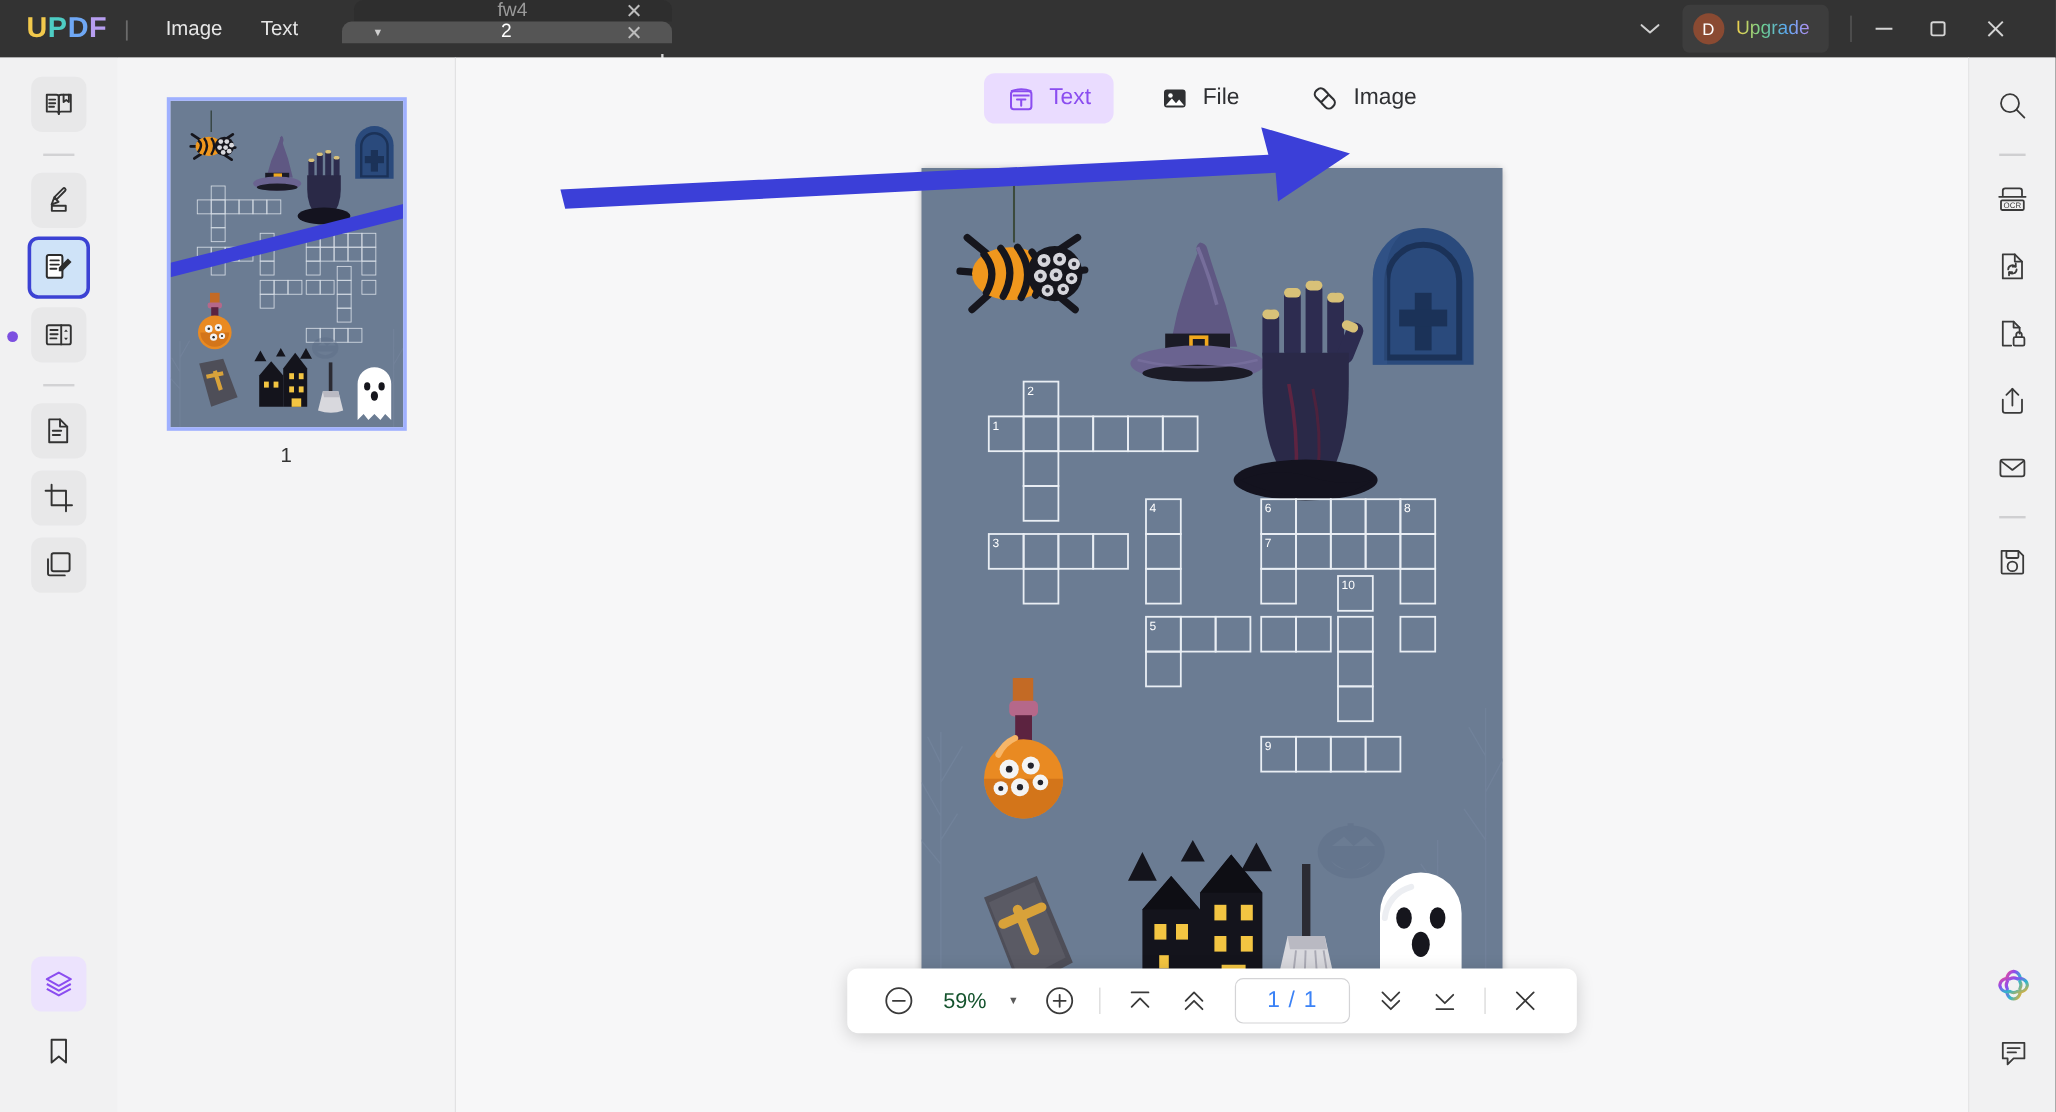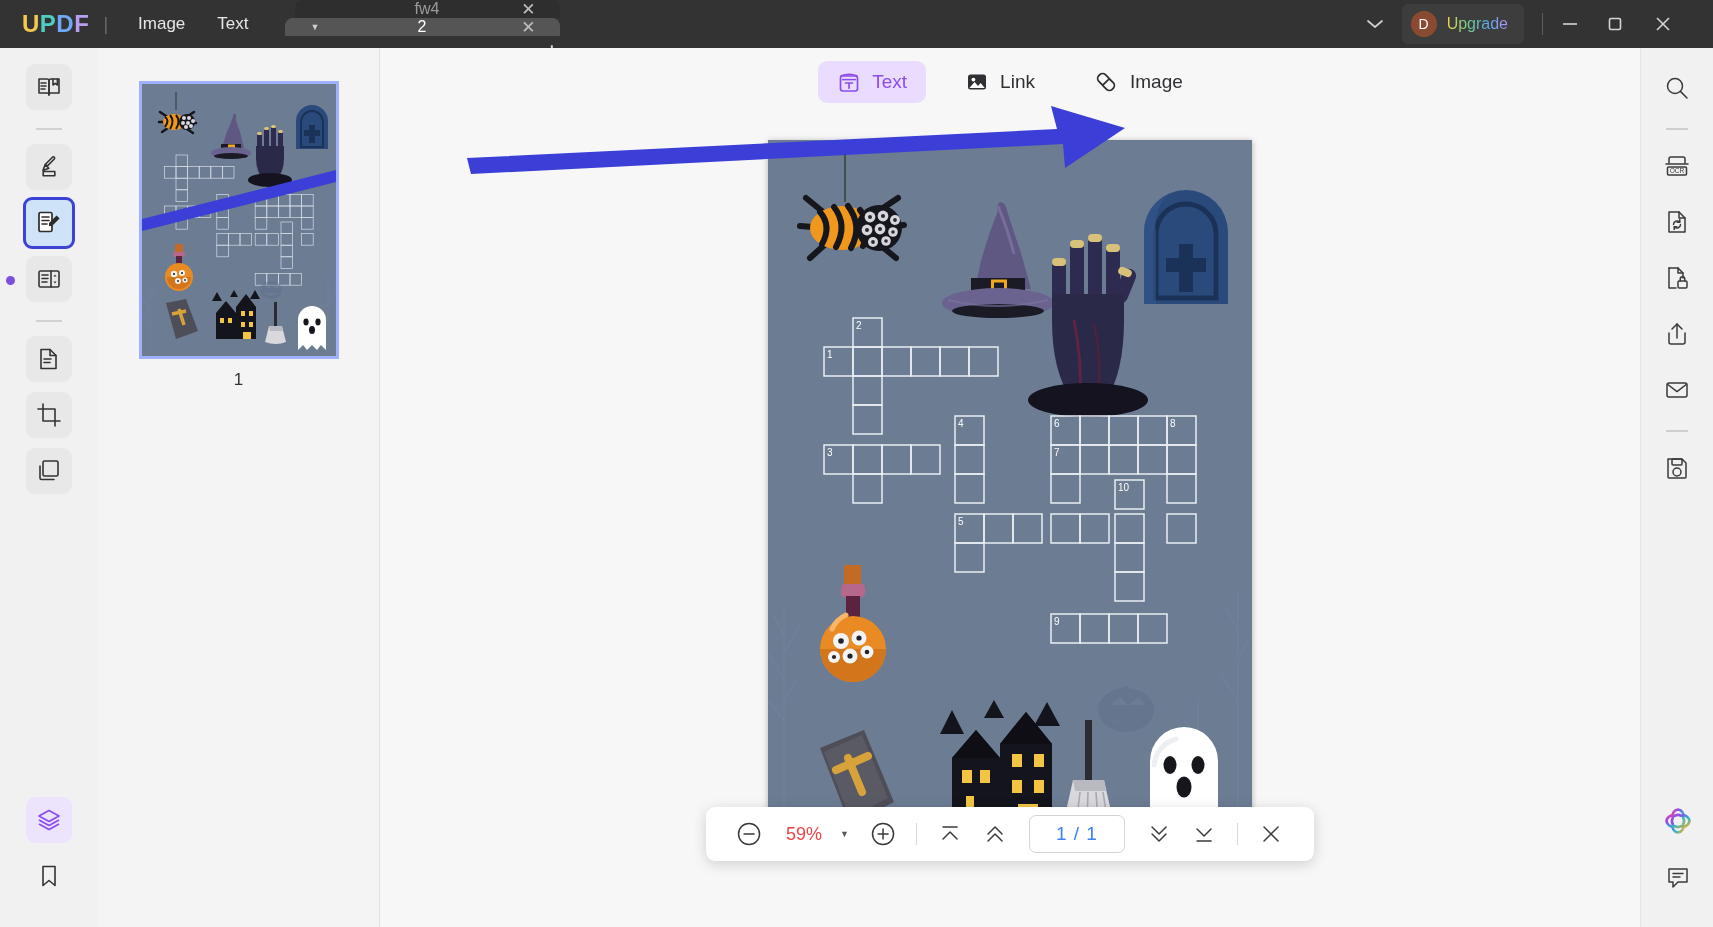--- a/index.html
+++ b/index.html
@@ -510,7 +510,7 @@
                 <path d="M4.4 18 l5.2-6 3.4 4 2.6-3 4.2 5z" fill="#ffffff"></path>
               </svg>
           </span>
-          <span>Link</span>
+          <span>File</span>
         </div>
         <div class="obj-tab">
           <span>

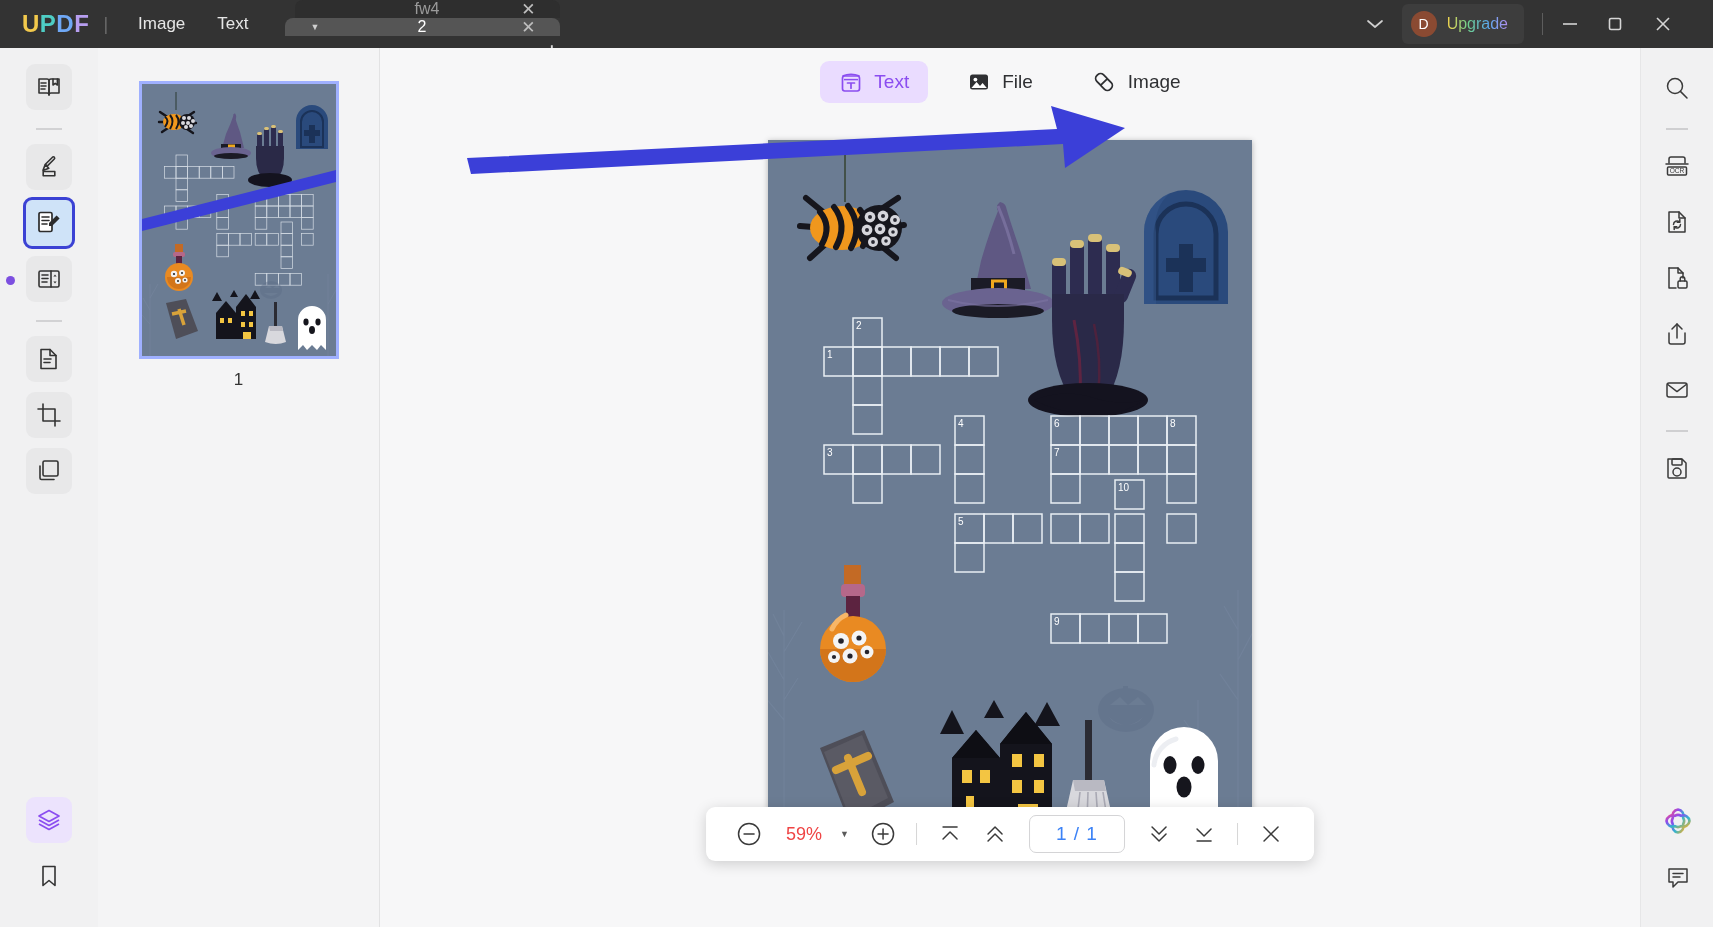--- a/index.html
+++ b/index.html
@@ -142,7 +142,7 @@
   }
   .pt-btn { width:42px; height:42px; display:flex; align-items:center;
     justify-content:center; color:#3d3d3d; }
-  .zoom-val { font-size:18px; color:#ef4444; width:62px; text-align:center; }
+  .zoom-val { font-size:18px; color:#14532d; width:62px; text-align:center; }
   .zoom-caret{ font-size:9px; color:#5a5a5a; padding: 0 10px 0 2px; }
   .pt-sep { width:1px; height:22px; background:#d6d6d6; margin: 0 9px; }
   .pagebox {

